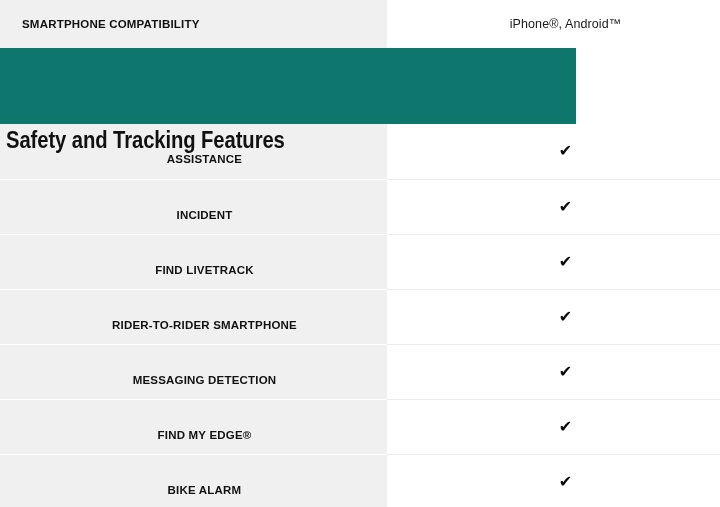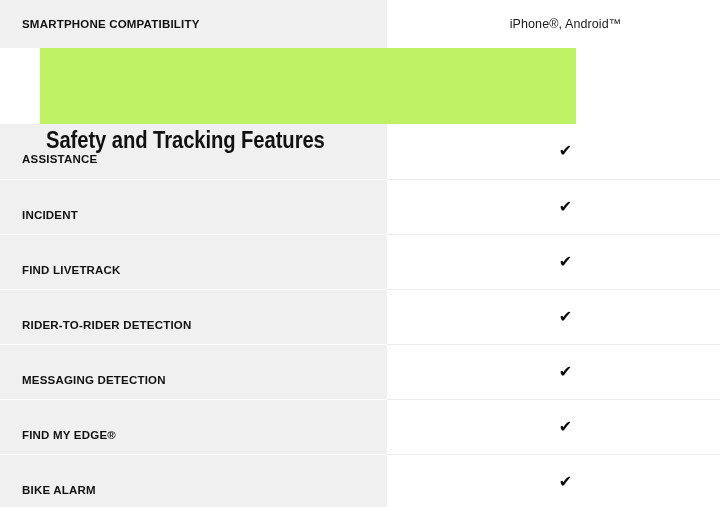--- a/index.html
+++ b/index.html
@@ -102,8 +102,7 @@
   .heading-zone {
     position: relative;
     height: 76px;
-    background: #bef264;
-    margin-left: 40px;
+    background: #0f766e;
   }
 
   .check {

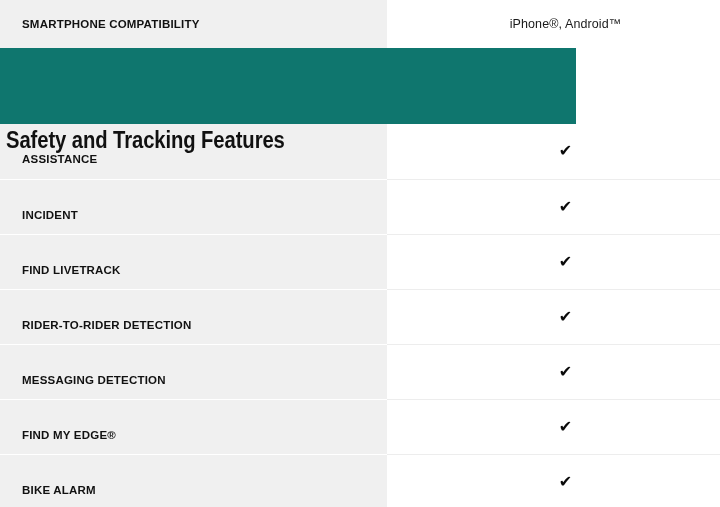--- a/index.html
+++ b/index.html
@@ -37,7 +37,7 @@
     background: #f0f0f0;
     padding: 16px 0 0 22px;
     vertical-align: middle;
-    text-align: left;
+    text-align: center;
     font-size: 11.5px;
     font-weight: bold;
     letter-spacing: 0.2px;

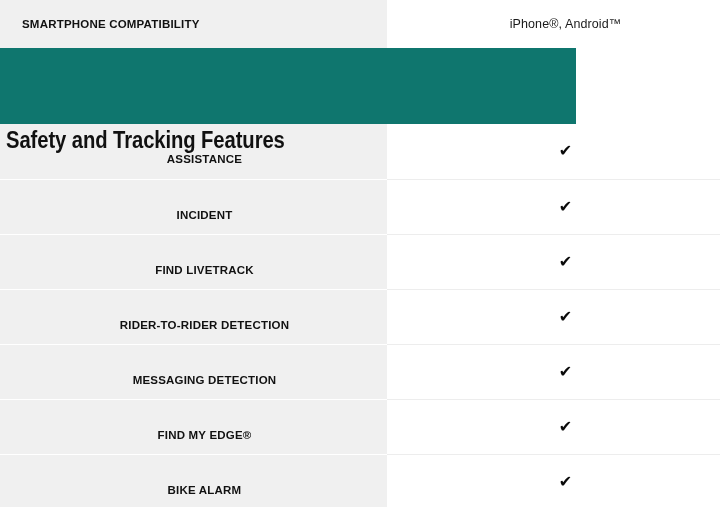--- a/index.html
+++ b/index.html
@@ -153,7 +153,7 @@
         </td>
       </tr>
       <tr class="spec-row">
-        <td class="label-cell">RIDER-TO-RIDER DETECTION</td>
+        <td class="label-cell">RIDER-TO-RIDER SMARTPHONE</td>
         <td class="value-cell">
           <span class="check">✔</span>
         </td>

